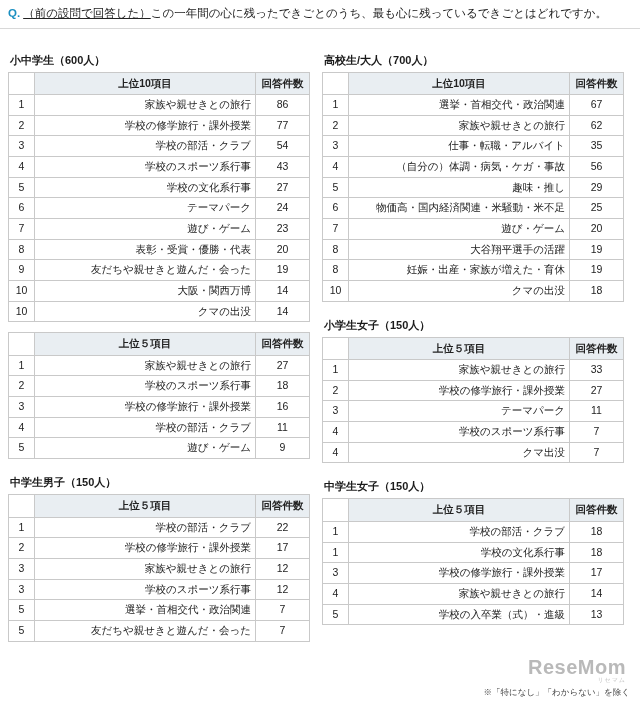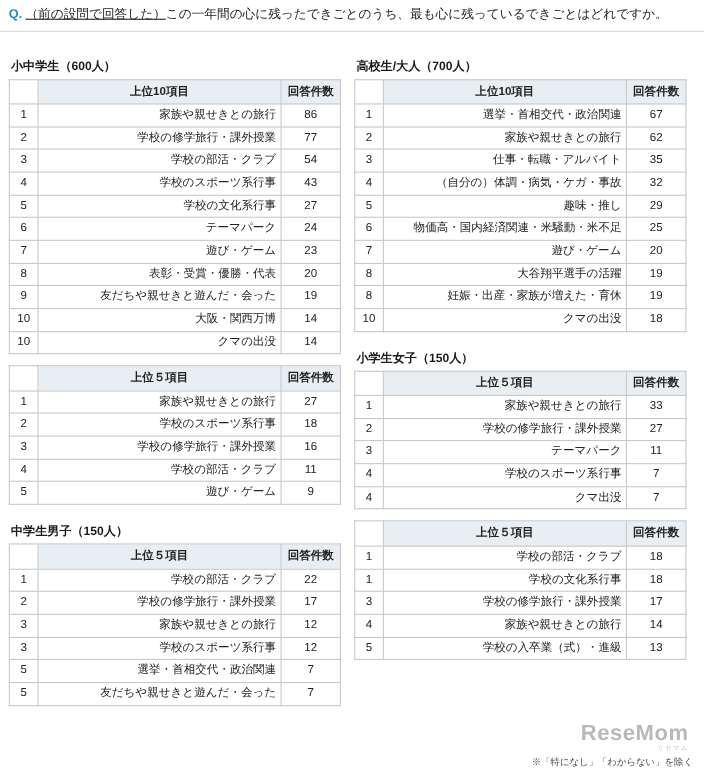--- a/index.html
+++ b/index.html
@@ -306,7 +306,7 @@
             <tr>
                 <td class="c-rank">4</td>
                 <td class="c-item">（自分の）体調・病気・ケガ・事故</td>
-                <td class="c-count">32</td>
+                <td class="c-count">56</td>
               </tr>
             <tr>
                 <td class="c-rank">5</td>

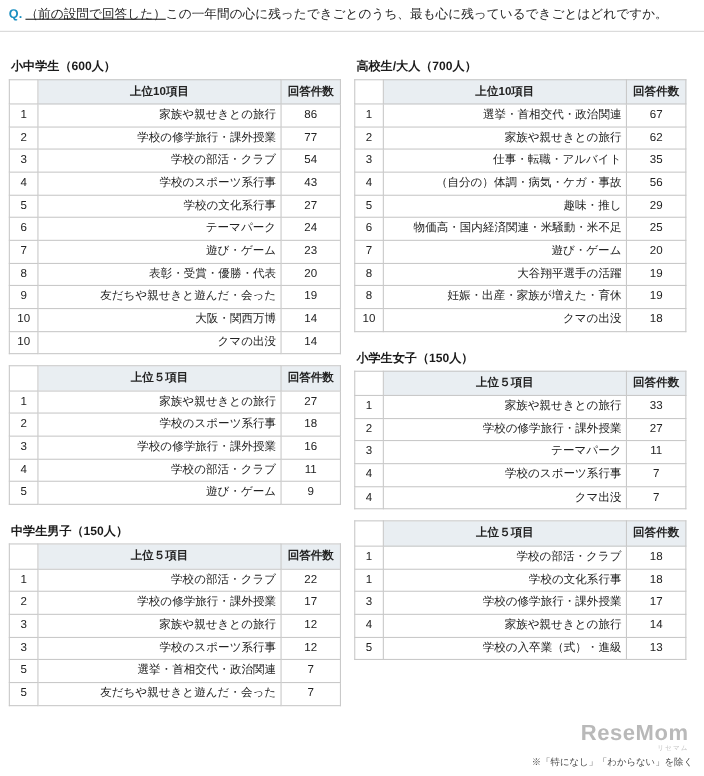--- a/index.html
+++ b/index.html
@@ -383,6 +383,7 @@
       </div>
 
       <div class="block">
+        <div class="block-title">中学生女子（150人）</div>
         <table class="rank">
           <thead>
             <tr>

